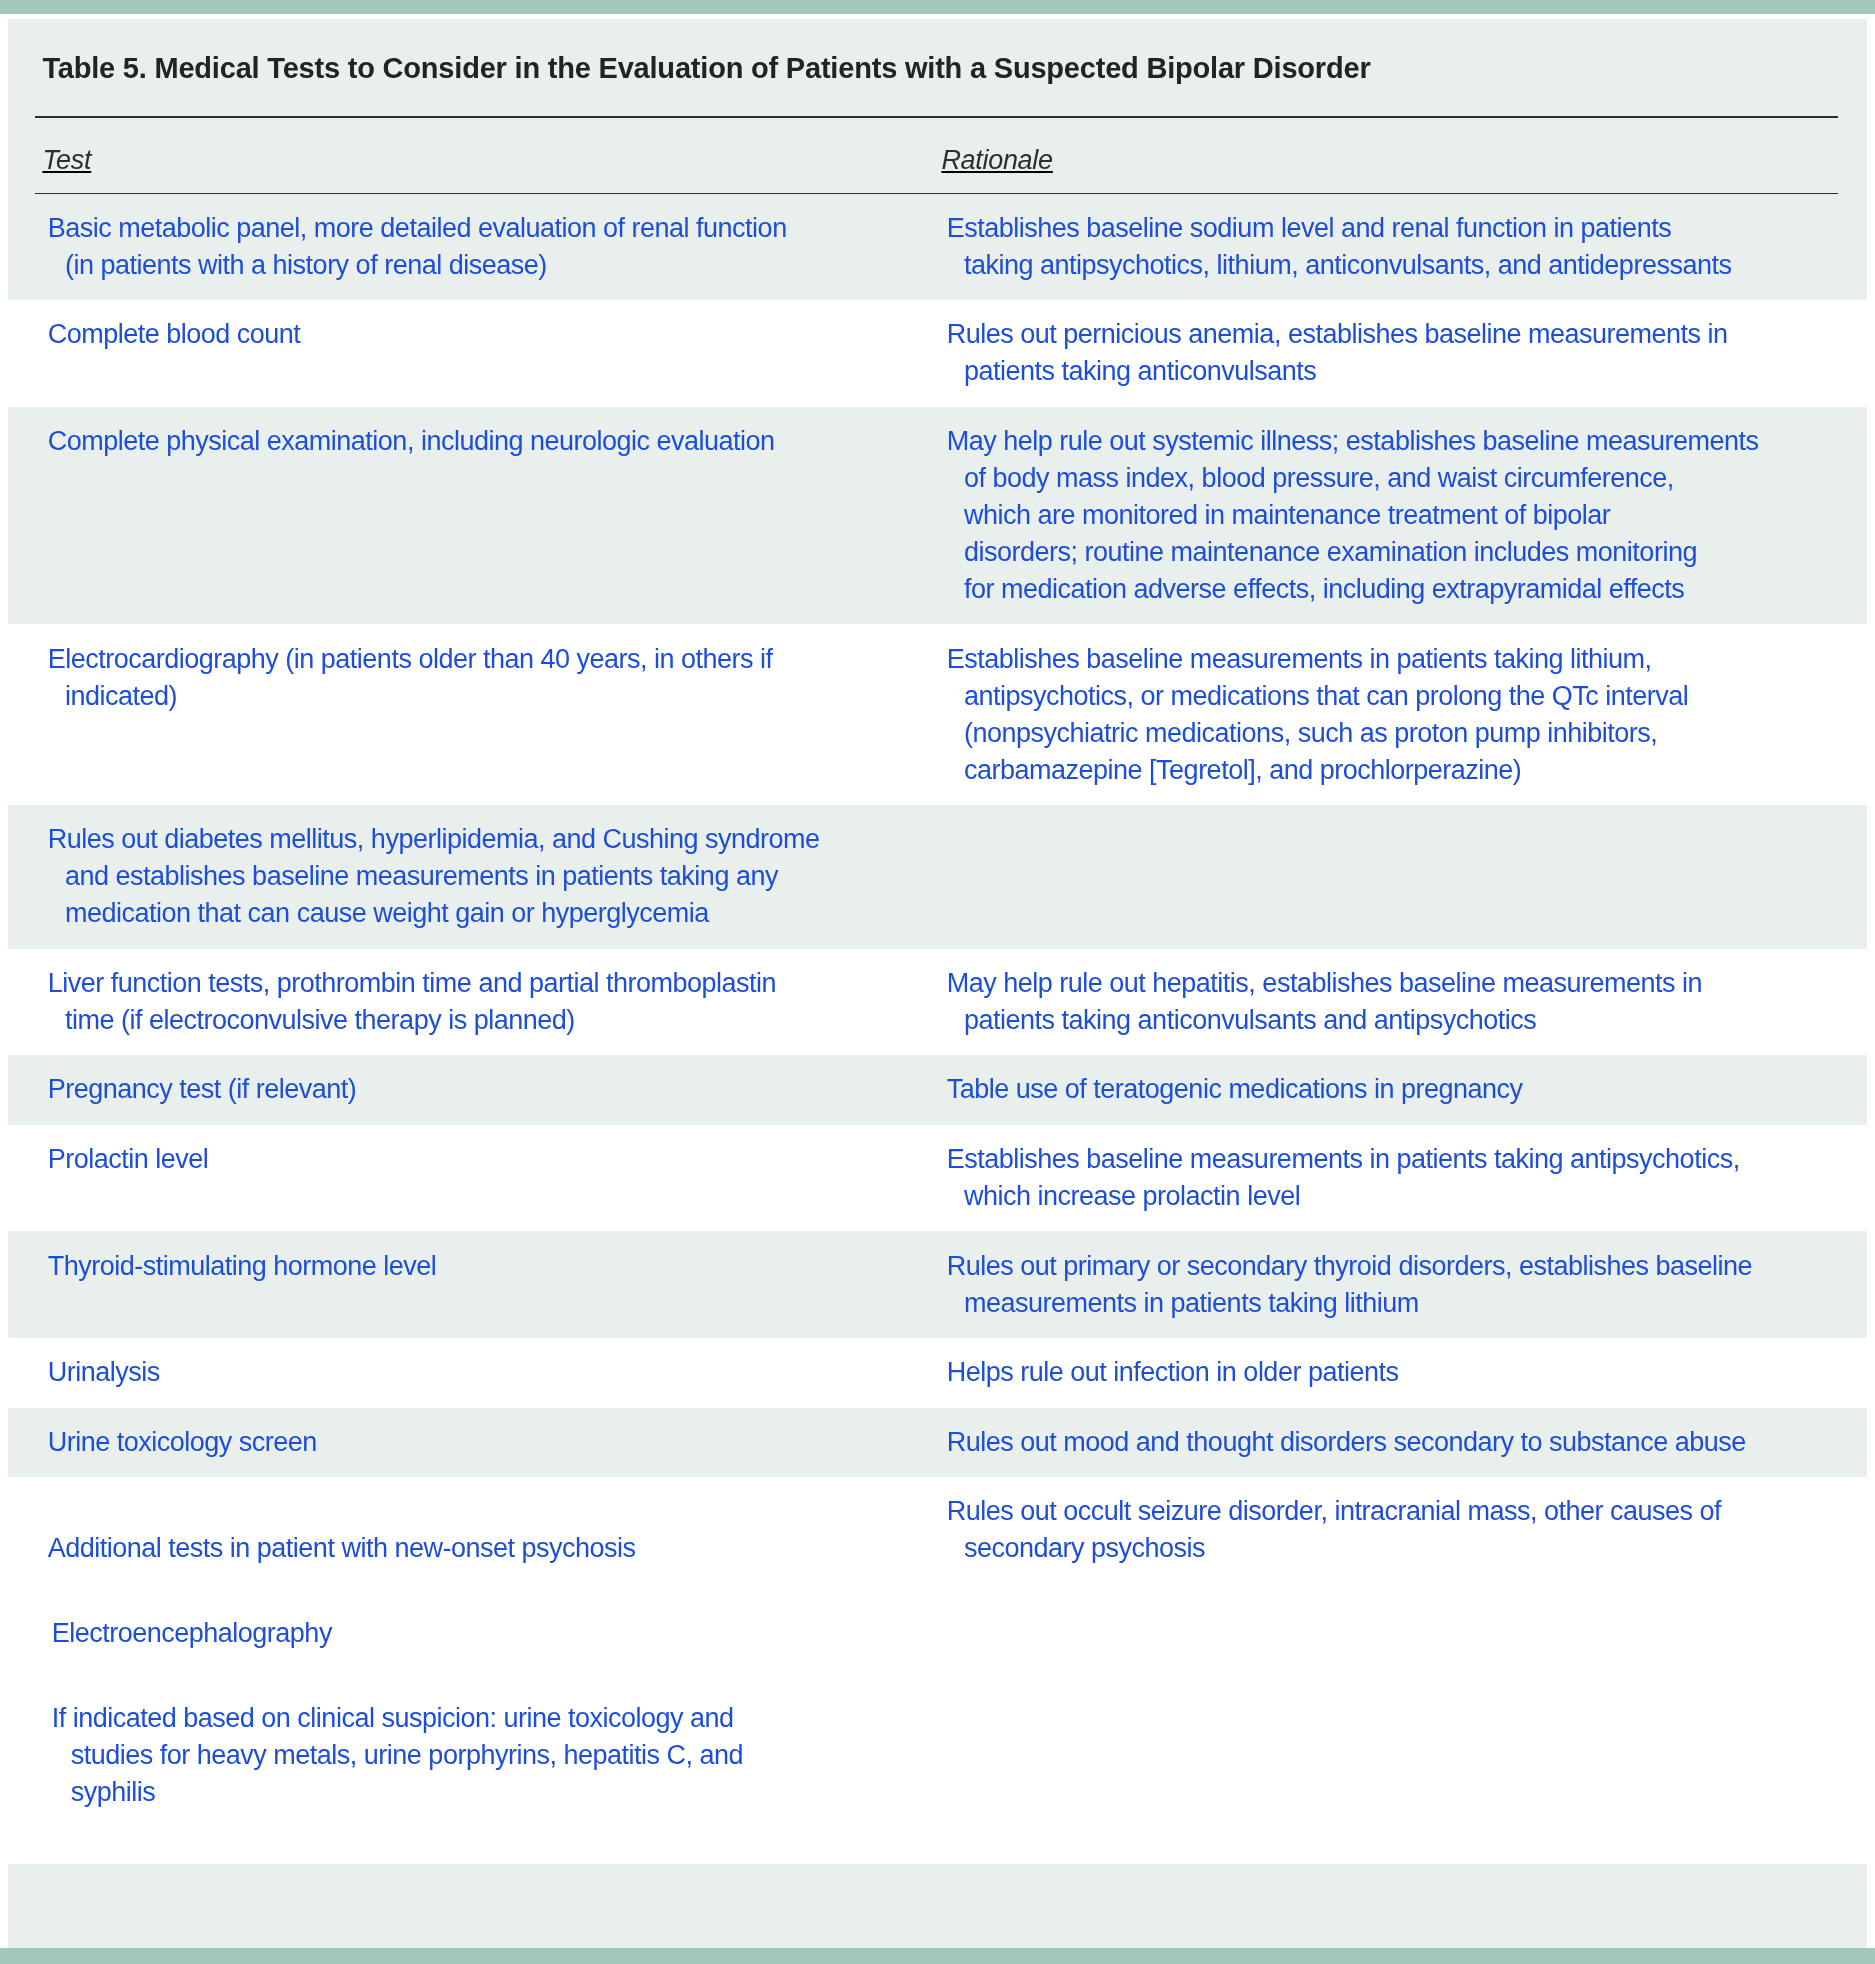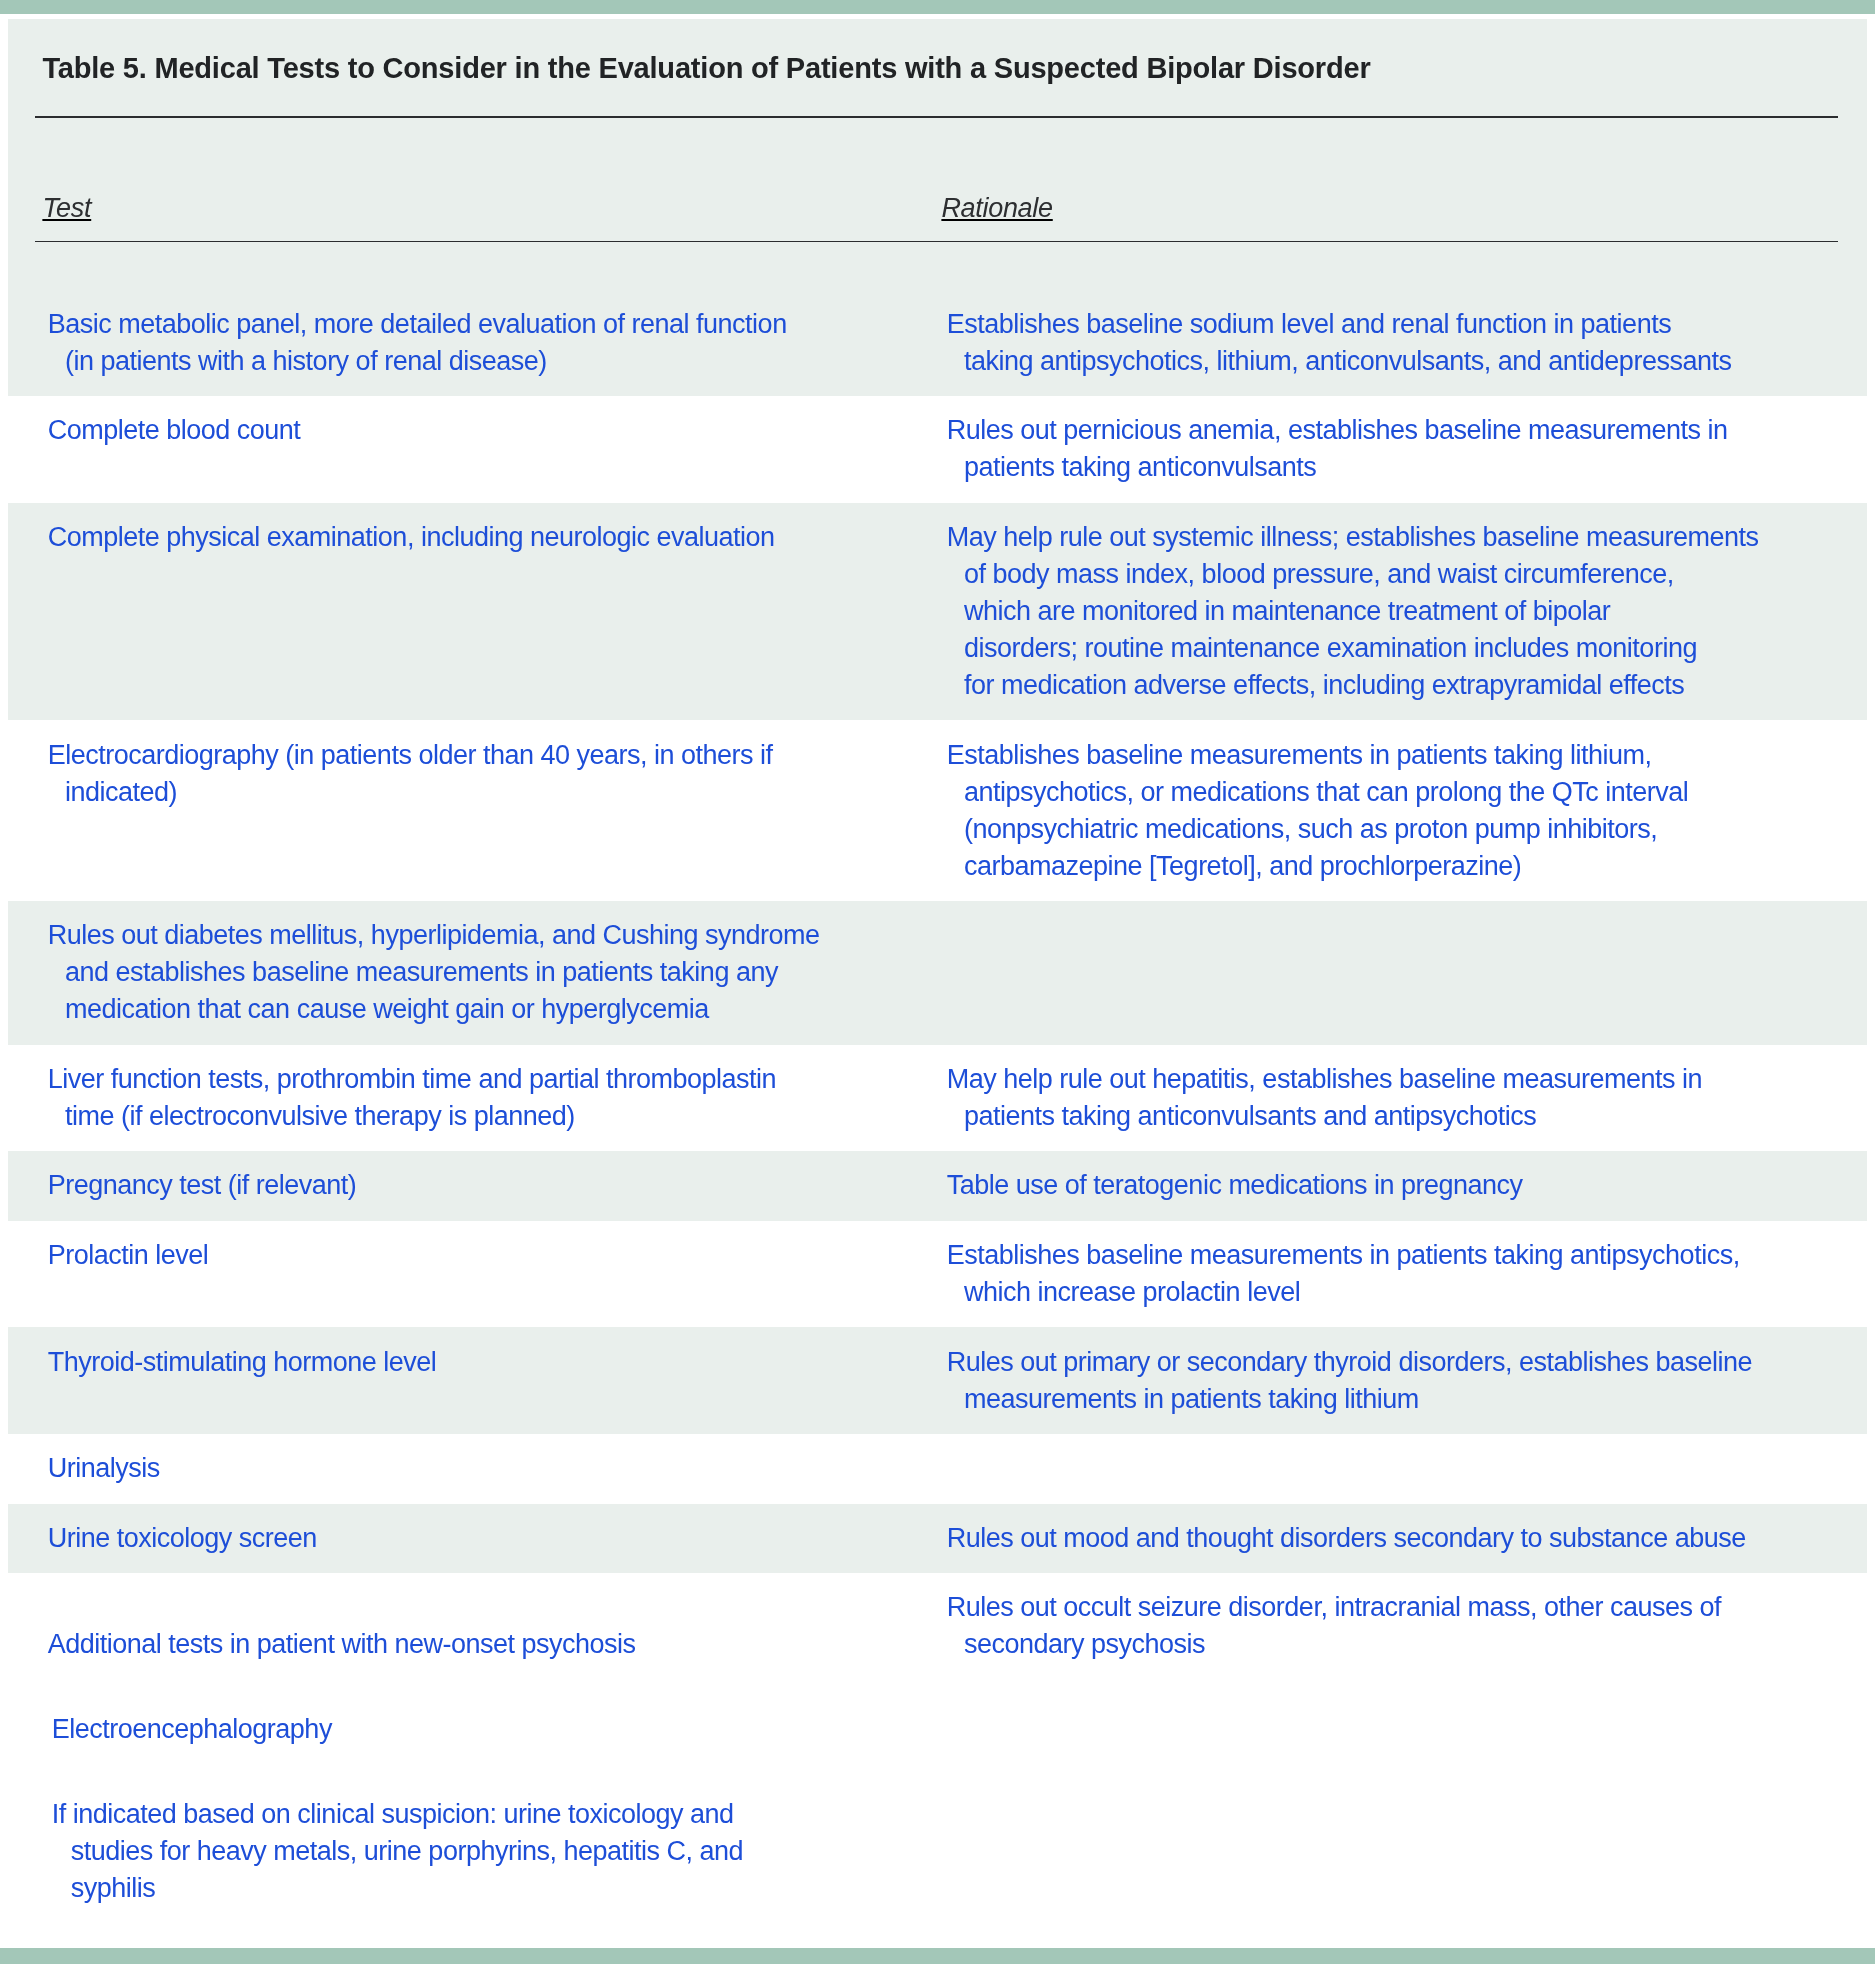--- a/index.html
+++ b/index.html
@@ -32,7 +32,6 @@
     display: flex;
     flex-direction: column;
     overflow: hidden;
-    gap: 48px;
   }
   .title-block {
     flex: none;

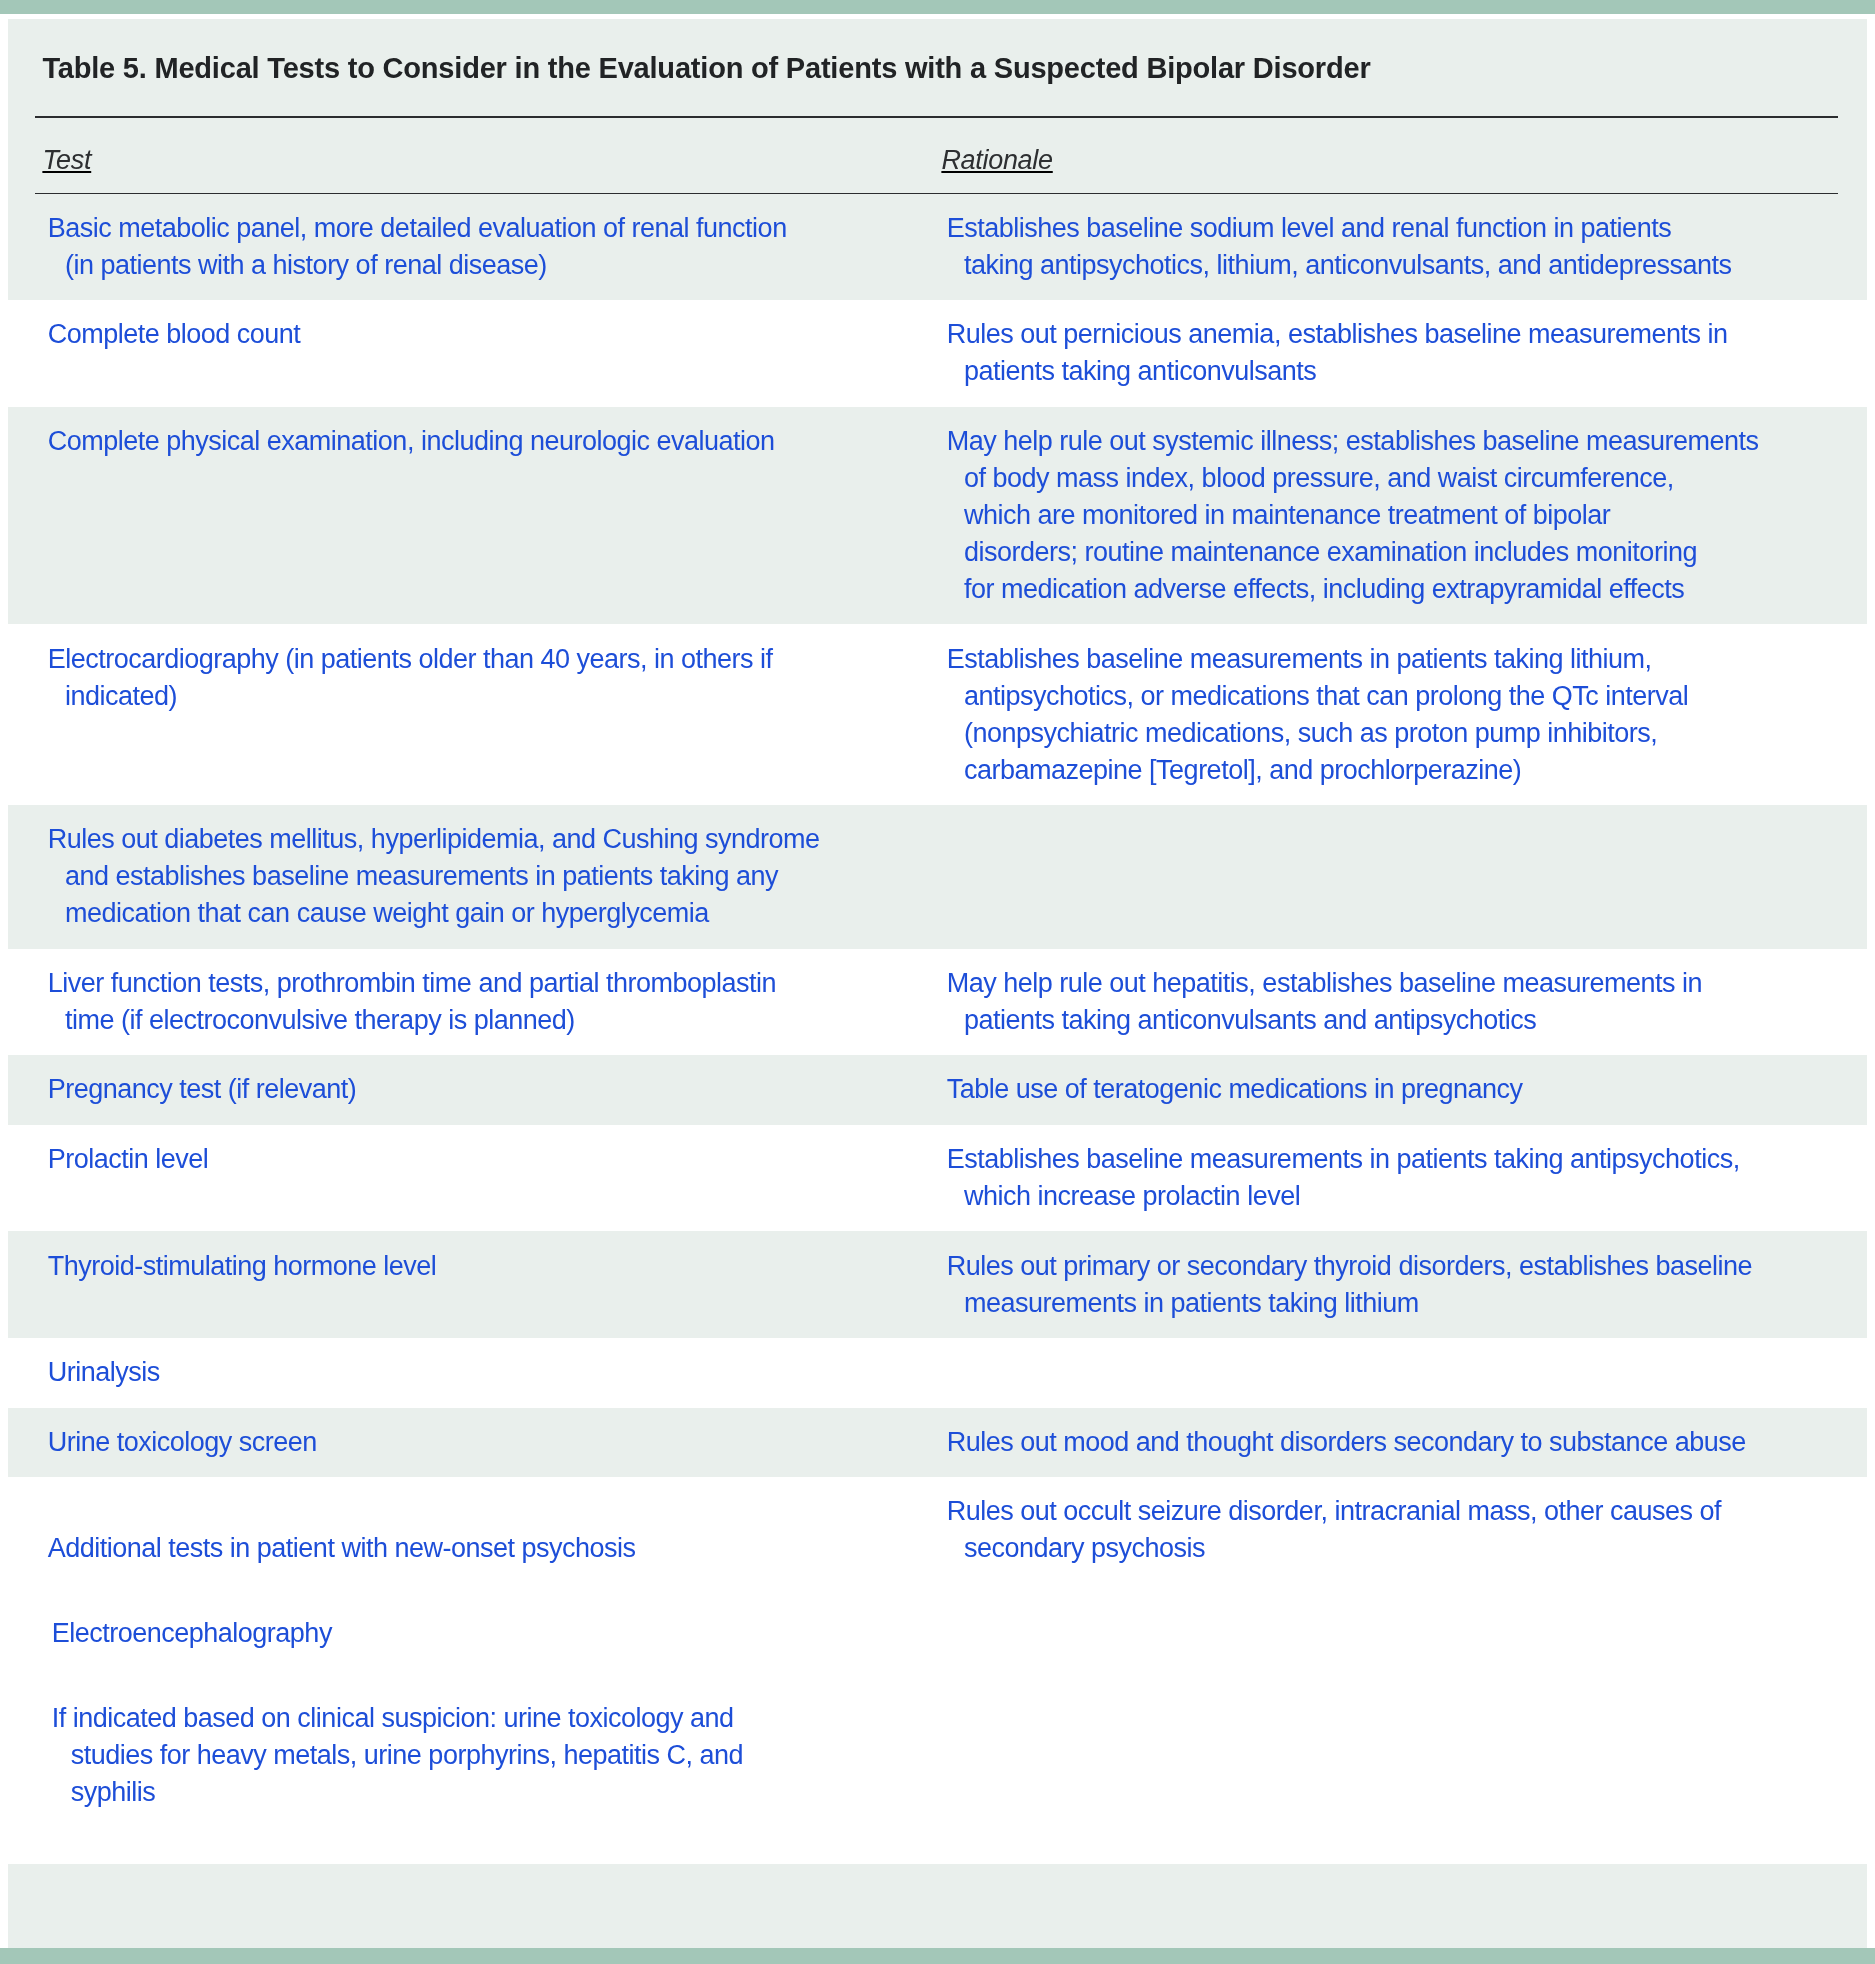--- a/index.html
+++ b/index.html
@@ -176,6 +176,7 @@
 
       <div class="row even">
         <div class="cell">Urinalysis</div>
+        <div class="cell">Helps rule out infection in older patients</div>
       </div>
 
       <div class="row odd">

